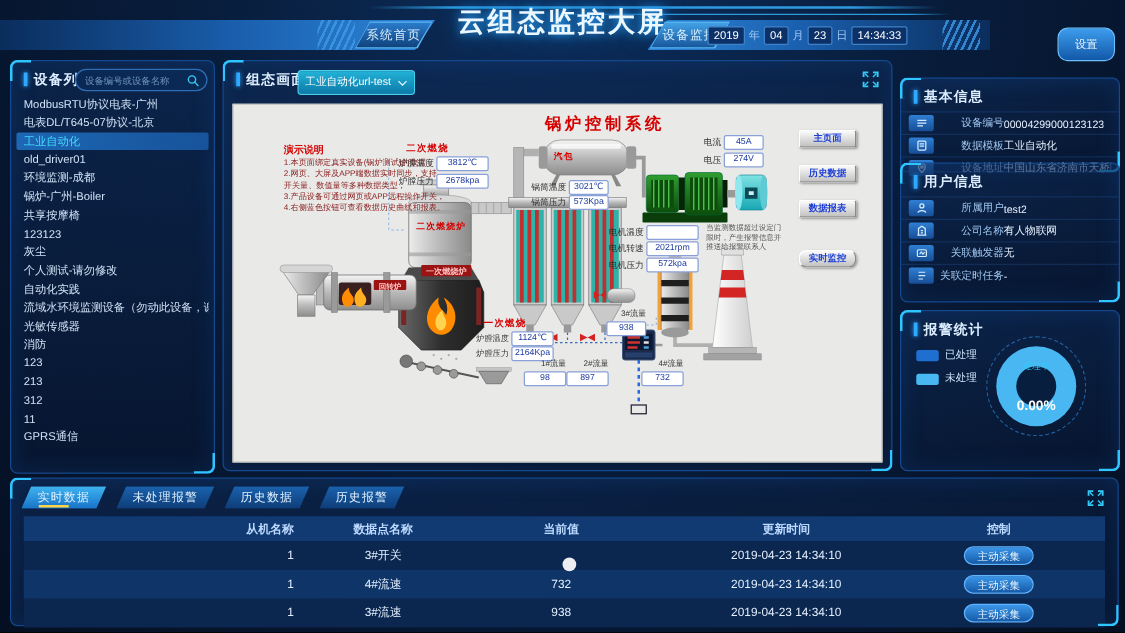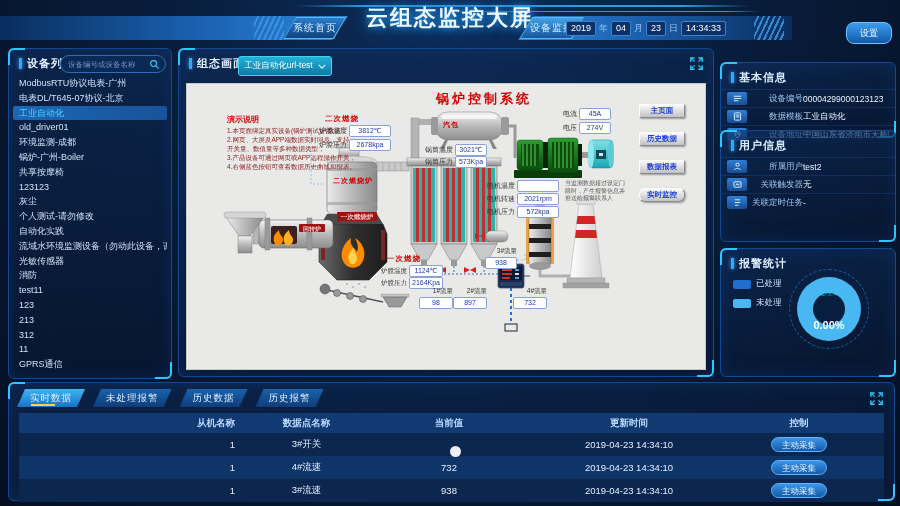--- a/index.html
+++ b/index.html
@@ -35,7 +35,7 @@
   .dbox{background:#0b3168;border:1px solid #3f82c8;border-radius:2px;color:#fff;
     font-size:9px;padding:1px 4px;line-height:11px;}
   .dunit{color:#9cc6f0;font-size:9px;margin:0 1px;}
-  .settings-btn{position:absolute;right:8px;top:22px;width:46px;height:22px;
+  .settings-btn{position:absolute;right:8px;top:22px;width:46px;height:27px;
     background:linear-gradient(#3d9ced,#1258a8);border:1px solid #6cc0ff;border-radius:8px;
     color:#eaf6ff;font-size:9px;line-height:15px;text-align:center;cursor:pointer;
     font-family:inherit;padding:0;}

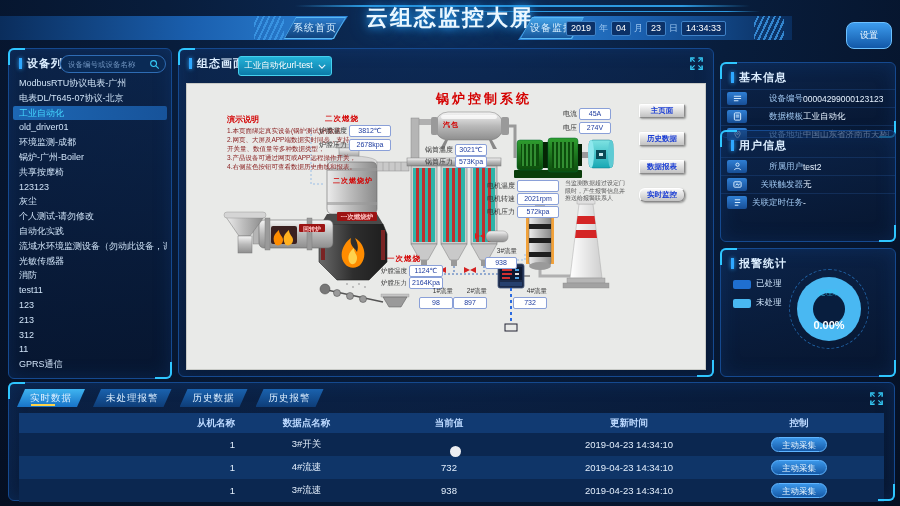--- a/index.html
+++ b/index.html
@@ -572,6 +572,15 @@
       <div class="inf-row">
         <span class="inf-ic">
           <svg width="9" height="9" viewBox="0 0 10 10" fill="none" stroke="#d6ecff" stroke-width="1.1">
+              <path d="M1 9h8M2 9V3l3-2 3 2v6M4 5h2M4 7h2"></path>
+            </svg>
+        </span>
+        <span class="inf-lb">公司名称</span>
+        <span class="inf-val">有人物联网</span>
+      </div>
+      <div class="inf-row">
+        <span class="inf-ic">
+          <svg width="9" height="9" viewBox="0 0 10 10" fill="none" stroke="#d6ecff" stroke-width="1.1">
               <rect x="1" y="2" width="8" height="6" rx="1"></rect>
               <path d="M3 6l1.5-2 1.5 2 1.5-2"></path>
             </svg>

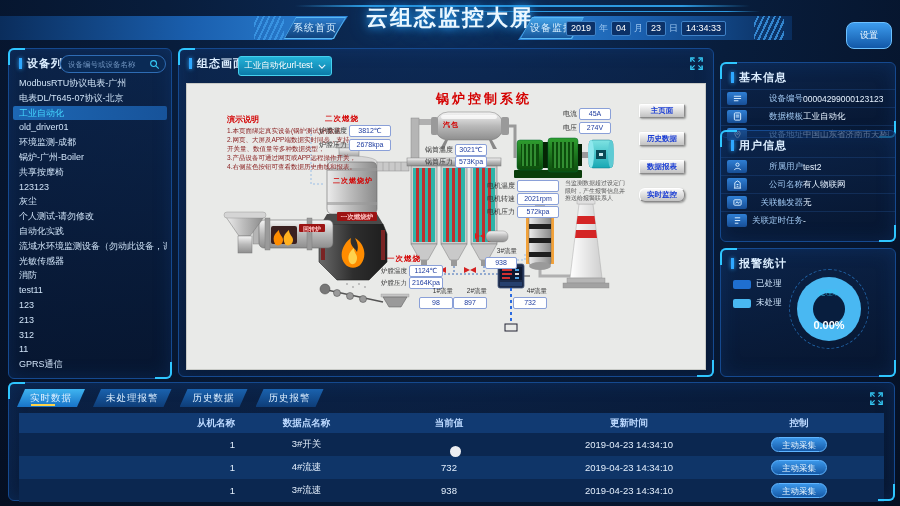--- a/index.html
+++ b/index.html
@@ -511,7 +511,7 @@
       <button class="scada-btn" style="top:20px;">主页面</button>
       <button class="scada-btn" style="top:48px;">历史数据</button>
       <button class="scada-btn" style="top:76px;">数据报表</button>
-      <button class="scada-btn" style="top:104px;border-radius:6px;">实时监控</button>
+      <button class="scada-btn" style="top:116px;border-radius:6px;">实时监控</button>
     </div>
   </div>
 

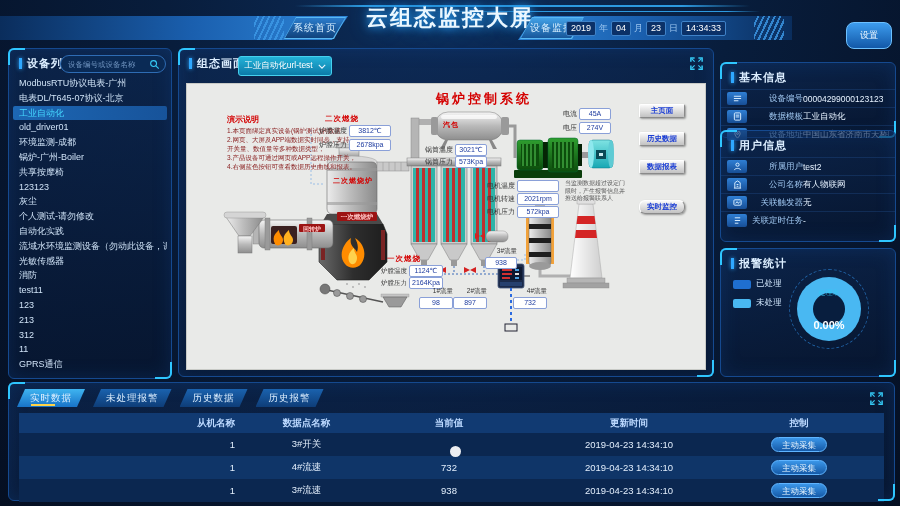--- a/index.html
+++ b/index.html
@@ -193,7 +193,6 @@
       <div class="dev-item">流域水环境监测设备（勿动此设备，谢谢）</div>
       <div class="dev-item">光敏传感器</div>
       <div class="dev-item">消防</div>
-      <div class="dev-item">test11</div>
       <div class="dev-item">123</div>
       <div class="dev-item">213</div>
       <div class="dev-item">312</div>

